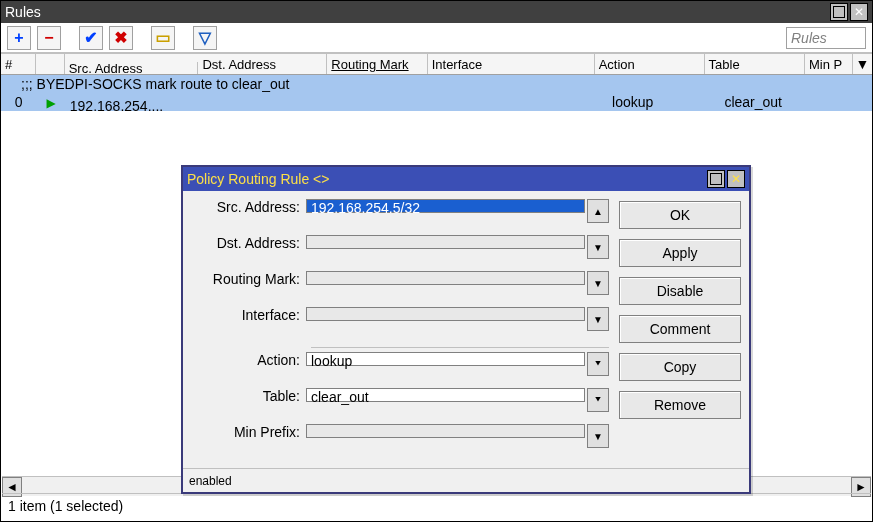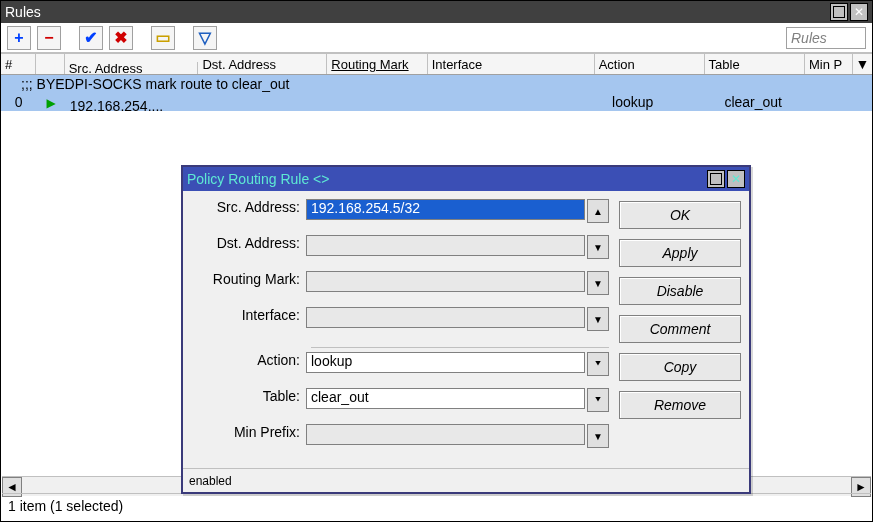--- a/index.html
+++ b/index.html
@@ -48,7 +48,7 @@
   .statusbar{position:absolute;left:1px;right:1px;bottom:4px;height:24px;border-top:1px solid #c0c0c0;display:flex;align-items:center;padding:0 6px;font-size:13px;}
   
   .dialog{position:absolute;left:180px;top:164px;width:570px;border:2px solid #3a3a7a;background:#f0f0f0;box-shadow:2px 2px 0 rgba(0,0,0,.15);}
-  .dlg-title{height:24px;background:#3b4fb5;color:#5eead4;display:flex;align-items:center;justify-content:space-between;padding:0 4px;}
+  .dlg-title{height:24px;background:#3b4fb5;color:#fde047;display:flex;align-items:center;justify-content:space-between;padding:0 4px;}
   .dlg-body{display:flex;padding:8px 8px 2px 8px;gap:10px;}
   .form{flex:1;}
   .frow{display:flex;align-items:flex-start;height:36px;}

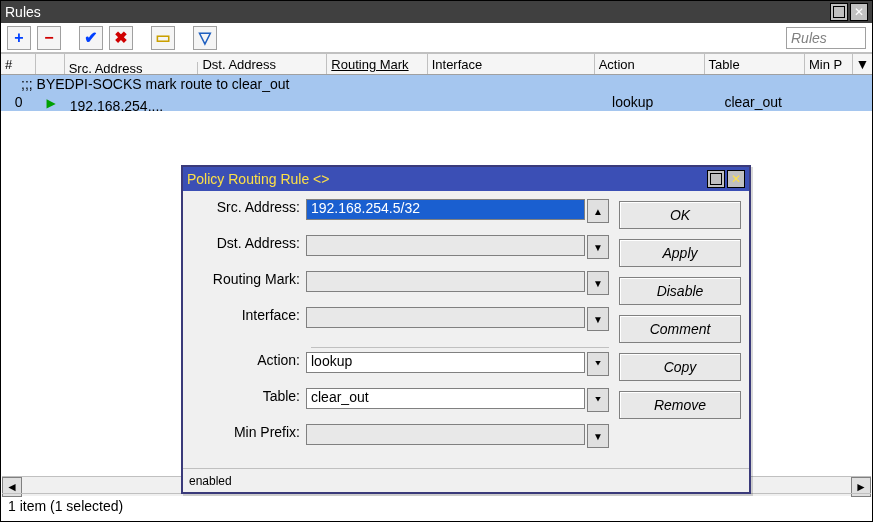--- a/index.html
+++ b/index.html
@@ -53,7 +53,7 @@
   .form{flex:1;}
   .frow{display:flex;align-items:flex-start;height:36px;}
   .flabel{width:115px;text-align:right;padding-right:6px;font-size:14px;}
-  .finput{flex:1;height:21px;border:1px solid #808080;background:#fff;padding:0 4px;font-size:14px;}
+  .finput{flex:1;height:14px;border:1px solid #808080;background:#fff;padding:0 4px;font-size:14px;}
   .finput.sel{background:#1a5fd0;color:#fff;}
   .spin{width:22px;height:24px;border:1px solid #808080;background:#e0e0e0;display:flex;align-items:center;justify-content:center;font-size:10px;margin-left:2px;}
   .btns{width:122px;display:flex;flex-direction:column;gap:10px;padding-top:2px;font-style:italic;}

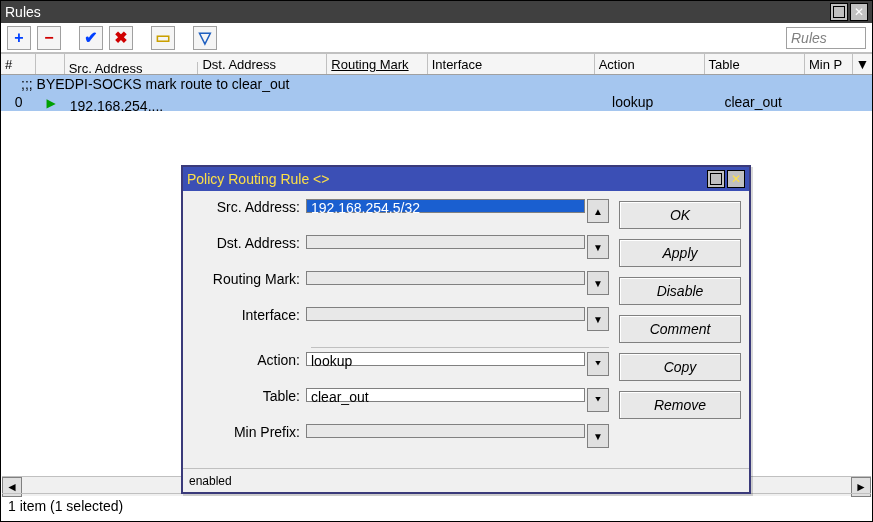--- a/index.html
+++ b/index.html
@@ -56,7 +56,7 @@
   .finput{flex:1;height:14px;border:1px solid #808080;background:#fff;padding:0 4px;font-size:14px;}
   .finput.sel{background:#1a5fd0;color:#fff;}
   .spin{width:22px;height:24px;border:1px solid #808080;background:#e0e0e0;display:flex;align-items:center;justify-content:center;font-size:10px;margin-left:2px;}
-  .btns{width:122px;display:flex;flex-direction:column;gap:10px;padding-top:2px;font-style:italic;}
+  .btns{width:122px;display:flex;flex-direction:column;gap:10px;padding-top:2px;}
   .btn{height:28px;border:1px solid #808080;background:#e8e8e8;display:flex;align-items:center;justify-content:center;font-size:14px;box-shadow:inset 1px 1px 0 #fff;}
   .dlg-status{height:24px;border-top:1px solid #c0c0c0;display:flex;align-items:center;padding:0 6px;font-size:12px;margin-top:6px;}
   .hr{border-top:1px solid #c0c0c0;margin:4px 0 4px 120px;}

